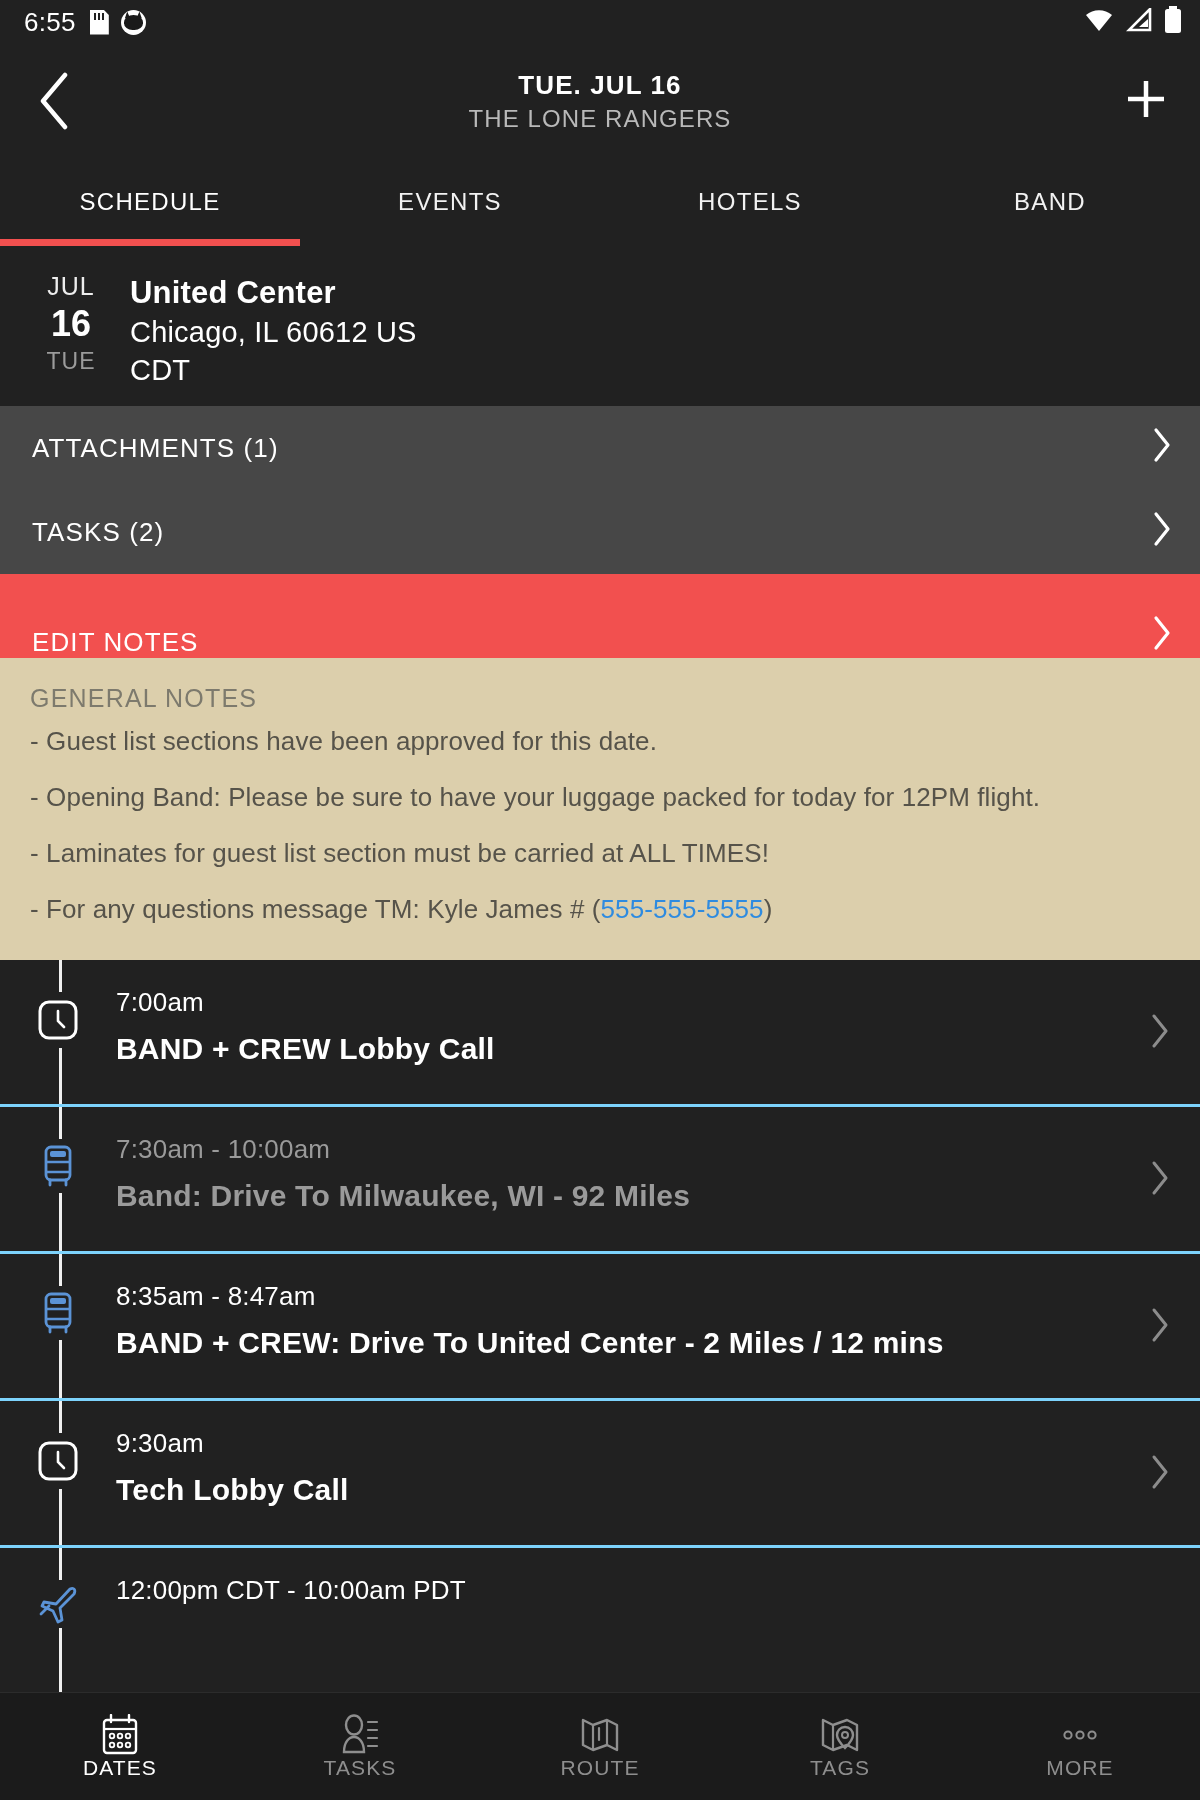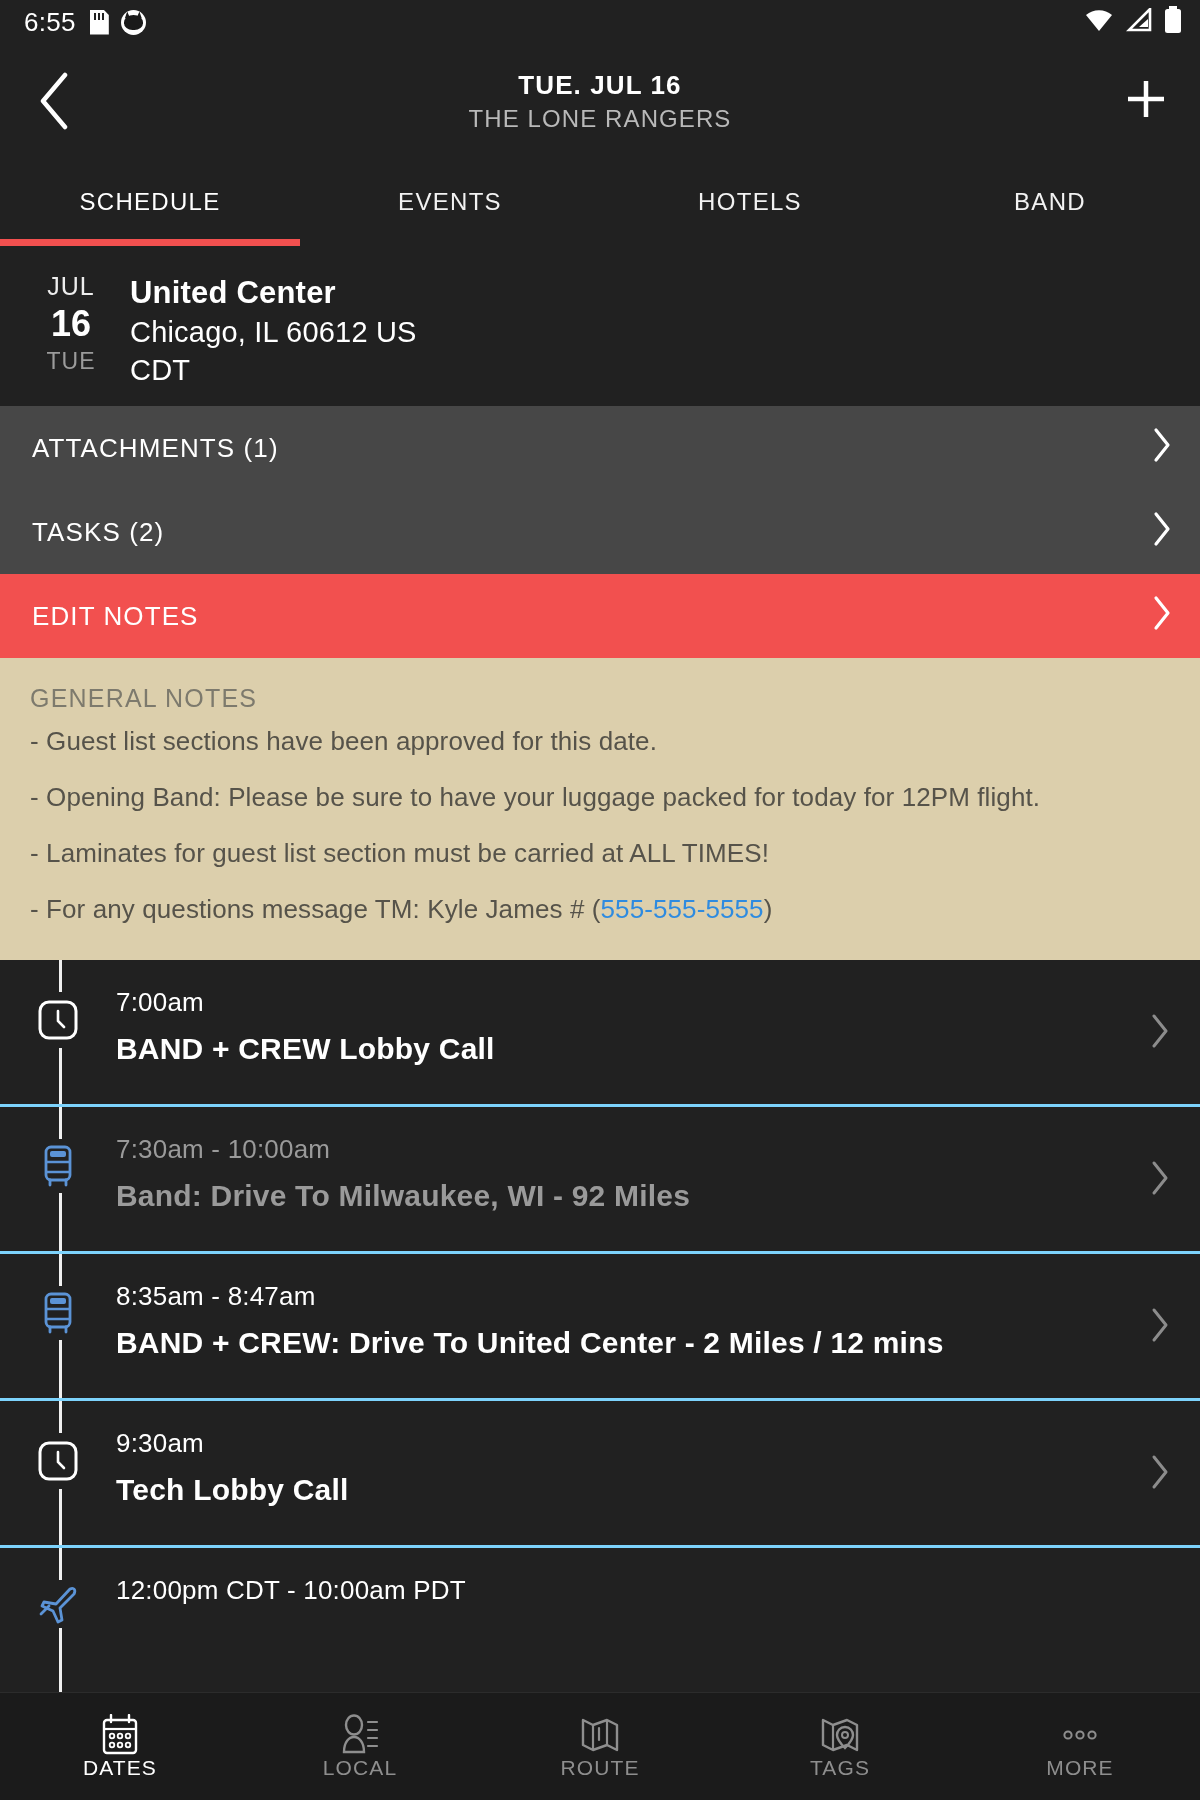--- a/index.html
+++ b/index.html
@@ -126,7 +126,7 @@
     position:relative;
   }
   .action-row.gray{ background:#474747; }
-  .action-row.red{ background:#F2504F; }
+  .action-row.red{ background:#F2504F;align-items:flex-end; }
   .action-row .chev{ margin-left:auto; }
 
   

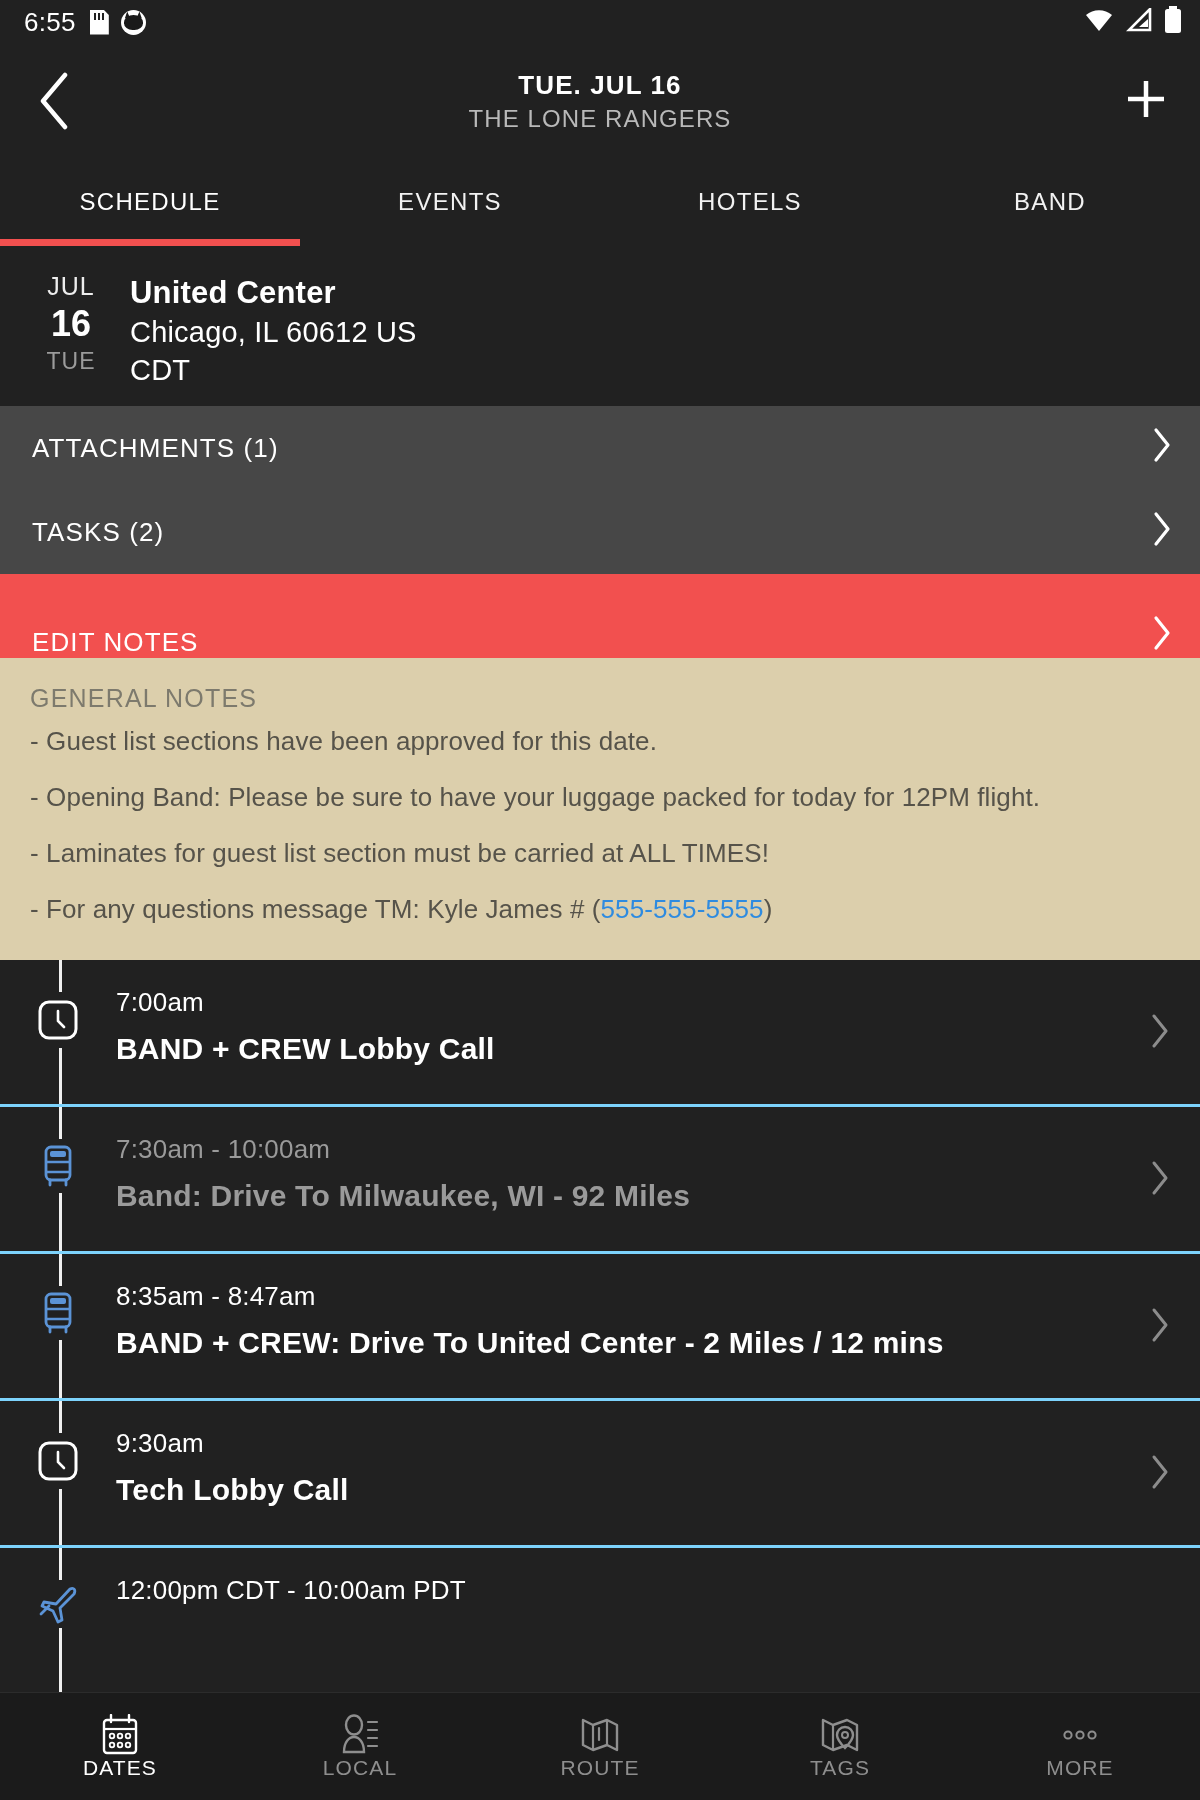--- a/index.html
+++ b/index.html
@@ -452,7 +452,7 @@
             <path d="M28 8 L37 8 M28 16 L37 16 M28 24 L37 24 M28 32 L37 32" stroke="#8e8e8e" stroke-width="2.2" stroke-linecap="round"></path>
           </svg>
       </span>
-      <span class="nav-label">LOCAL</span>
+      <span class="nav-label">TASKS</span>
     </div>
     <div class="nav-item inactive">
       <span class="nav-icon">

